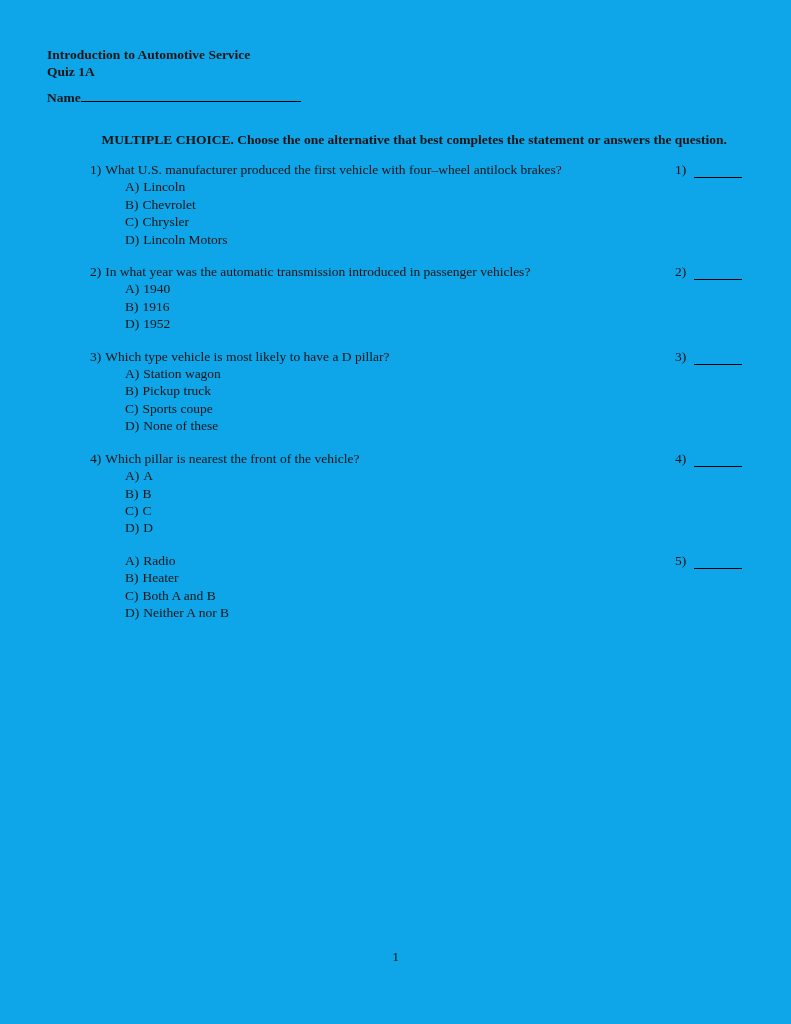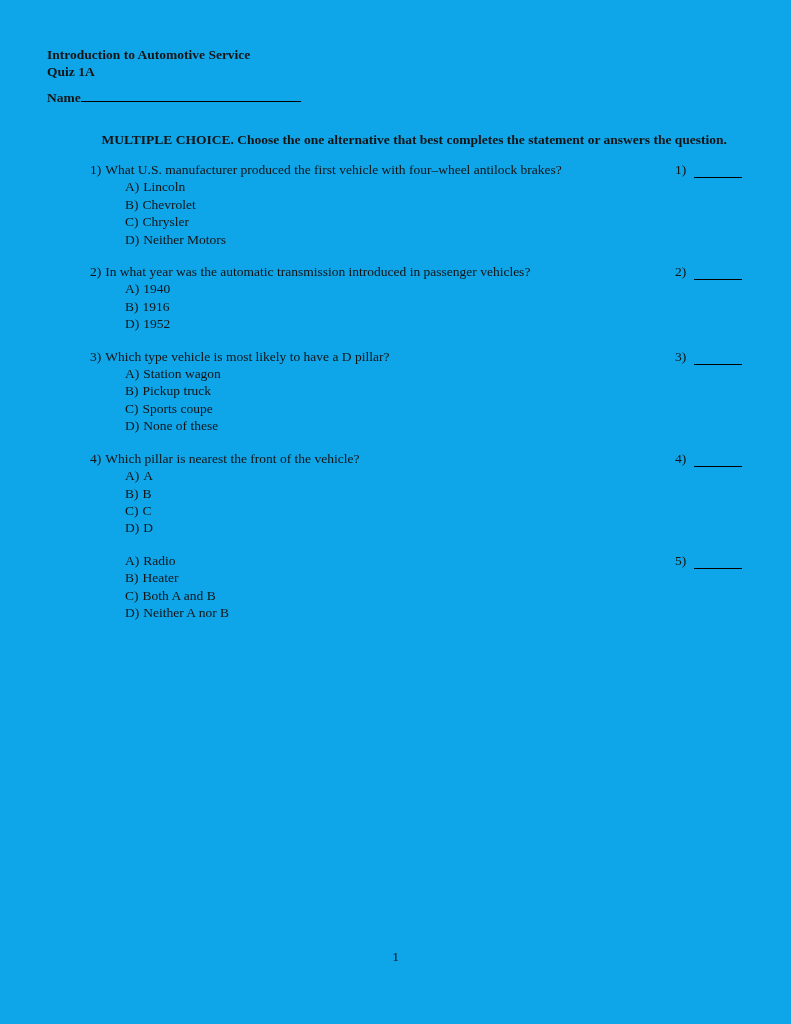--- a/index.html
+++ b/index.html
@@ -126,7 +126,7 @@
           <span class="option-label">C)</span><span>Chrysler</span>
         </div>
             <div class="option-row">
-          <span class="option-label">D)</span><span>Neither Motors</span>
+          <span class="option-label">D)</span><span>Lincoln Motors</span>
         </div>
           </div>
     </div>

